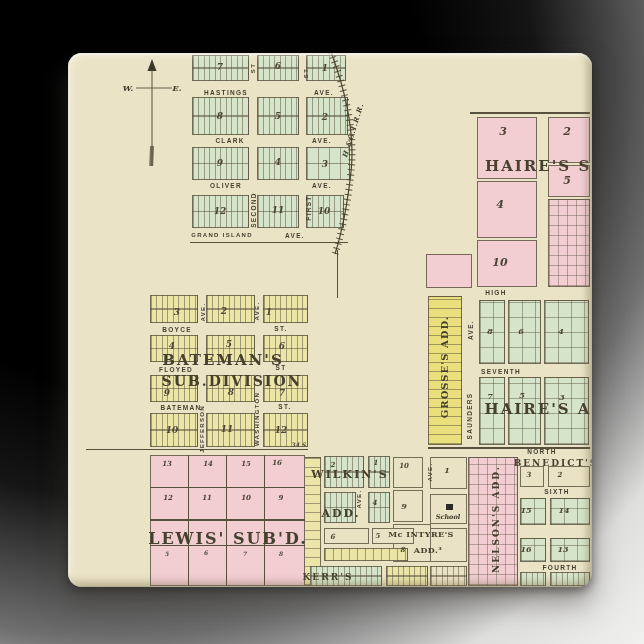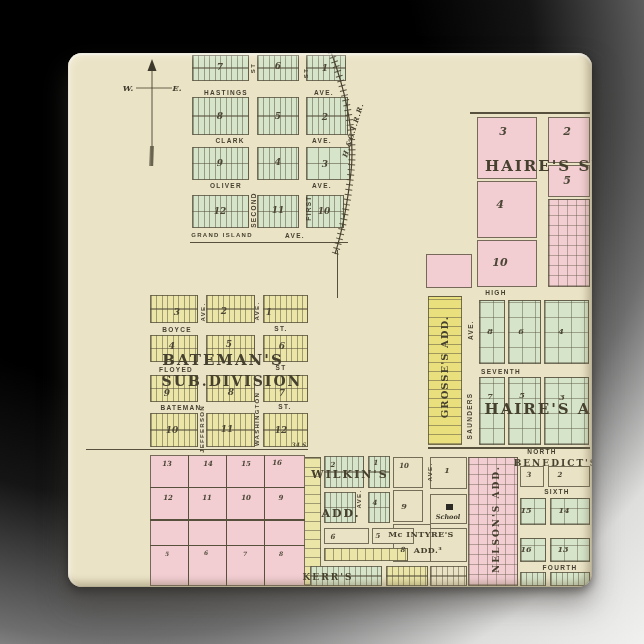--- a/index.html
+++ b/index.html
@@ -223,6 +223,7 @@
         <span class="lbl num" style="left: 403px; top: 549px; font-size: 7px; transform: translate(-50%, -50%);">8</span>
         <span class="lbl mci" style="left: 428px; top: 550px; transform: translate(-50%, -50%);">ADD.³</span>
         <span class="lbl big" style="left: 328px; top: 577px; font-size: 9px; transform: translate(-50%, -50%);">KERR'S</span>
+        <span class="lbl big" style="left: 228px; top: 538px; font-size: 16px; transform: translate(-50%, -50%);">LEWIS' SUB'D.</span>
         <span class="lbl num" style="left: 167px; top: 463px; font-size: 7px; transform: translate(-50%, -50%);">13</span>
         <span class="lbl num" style="left: 208px; top: 463px; font-size: 7px; transform: translate(-50%, -50%);">14</span>
         <span class="lbl num" style="left: 246px; top: 463px; font-size: 7px; transform: translate(-50%, -50%);">15</span>

